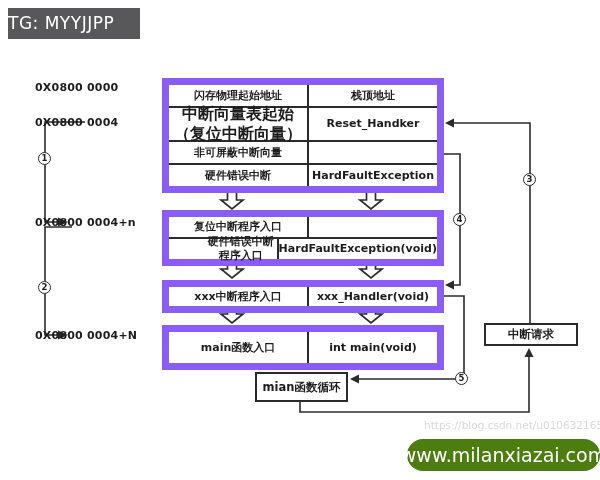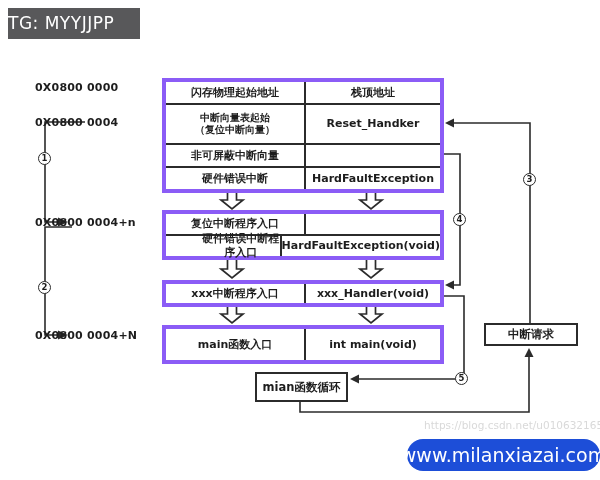--- a/index.html
+++ b/index.html
@@ -17,7 +17,7 @@
     color:#1d1d1d;letter-spacing:0.2px;white-space:nowrap;}
 
   
-  .dtable{border:4px solid #8b5cf6;background:#ffffff;}
+  .dtable{border:7px solid #8b5cf6;background:#ffffff;}
   .drow{display:flex;border-bottom:2px solid #2b2b2b;}
   .drow:last-child{border-bottom:none;}
   .dcell{display:flex;flex-direction:column;align-items:center;justify-content:center;

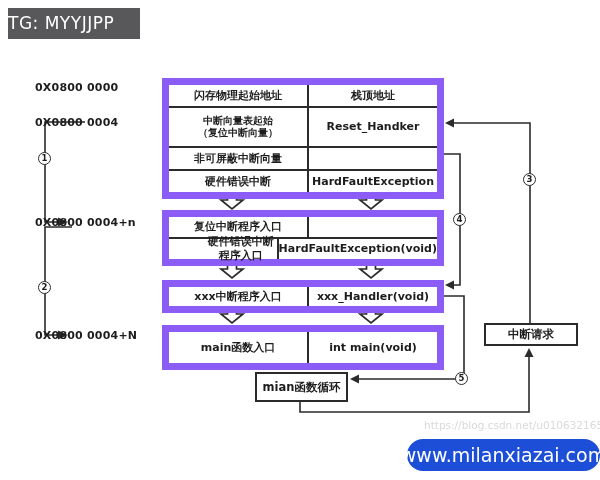--- a/index.html
+++ b/index.html
@@ -91,7 +91,7 @@
     <div class="dcell cr">栈顶地址</div>
   </div>
   <div class="drow">
-    <div class="dcell cl" style="height:38px;font-size:10px;">
+    <div class="dcell cl" style="height:32px;font-size:16px;">
       <span>中断向量表起始</span>
       <span>（复位中断向量）</span>
     </div>

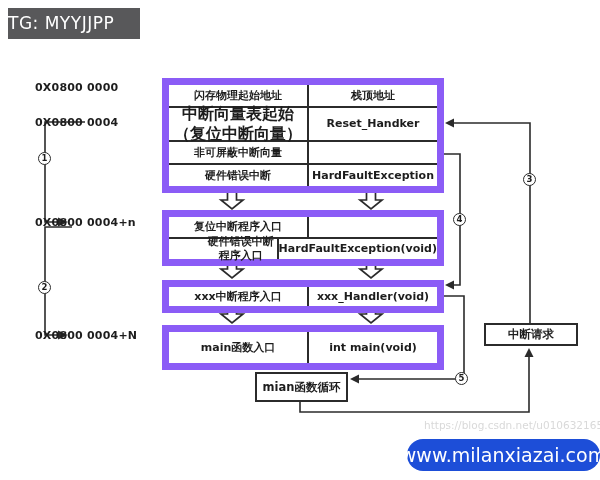--- a/index.html
+++ b/index.html
@@ -37,7 +37,7 @@
 
   
   .csdn-wm{color:#d9d9d9;font-size:10.5px;white-space:nowrap;}
-  .site-banner{left:407px;top:439px;width:193px;height:32px;background:#1d4ed8;
+  .site-banner{left:407px;top:439px;width:193px;height:32px;background:#4d7c0f;
     color:#ffffff;font-size:19px;display:flex;align-items:center;justify-content:center;border-radius:17px;}
 
   svg{position:absolute;left:0;top:0;}

